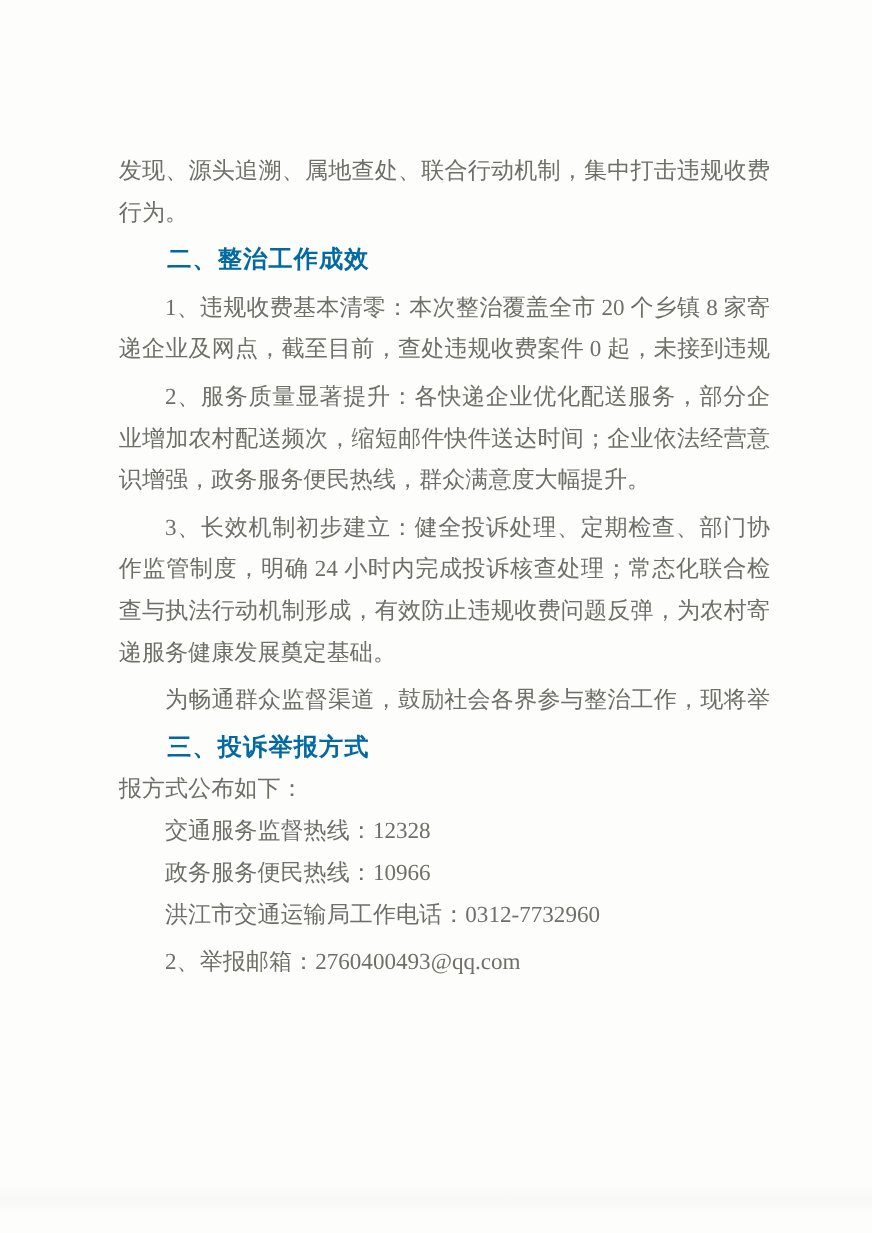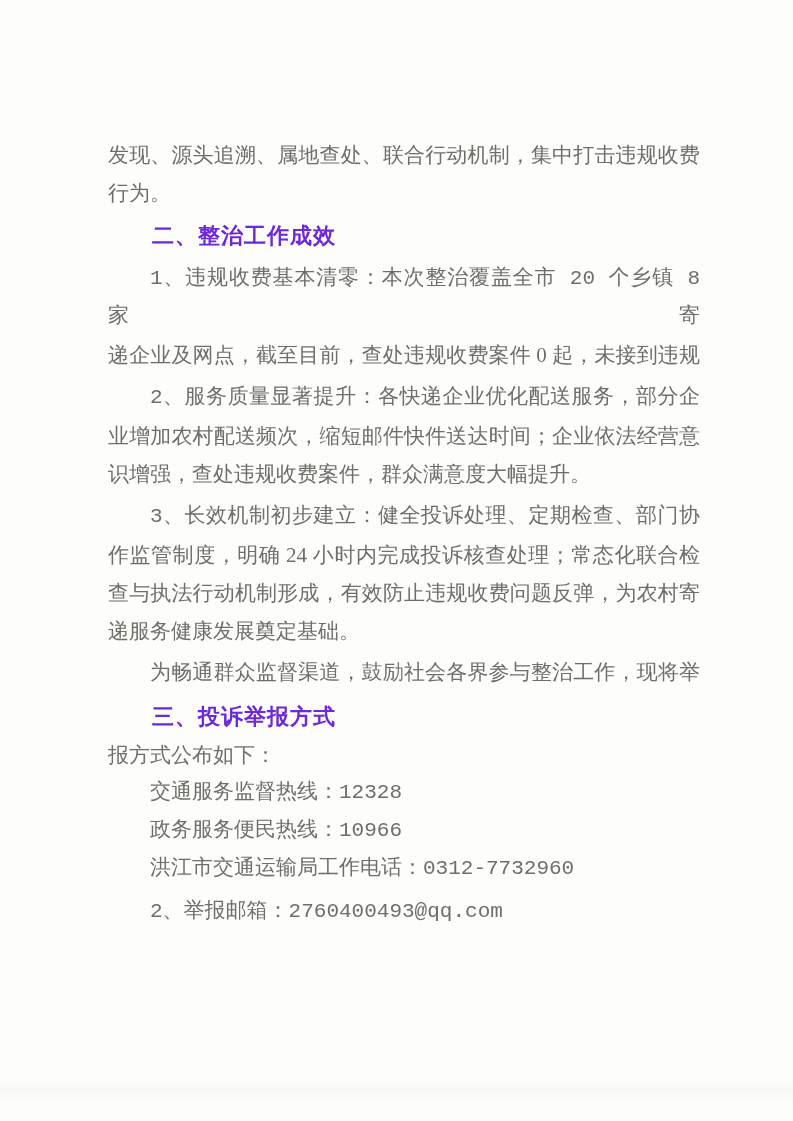--- a/index.html
+++ b/index.html
@@ -40,7 +40,7 @@
     font-family: "Liberation Sans", "DejaVu Sans", sans-serif;
     font-weight: bold;
     font-size: 22px;
-    color: #6d28d9;
+    color: #0369a1;
     text-align-last: left;
     text-indent: 2em;
     letter-spacing: 1px;

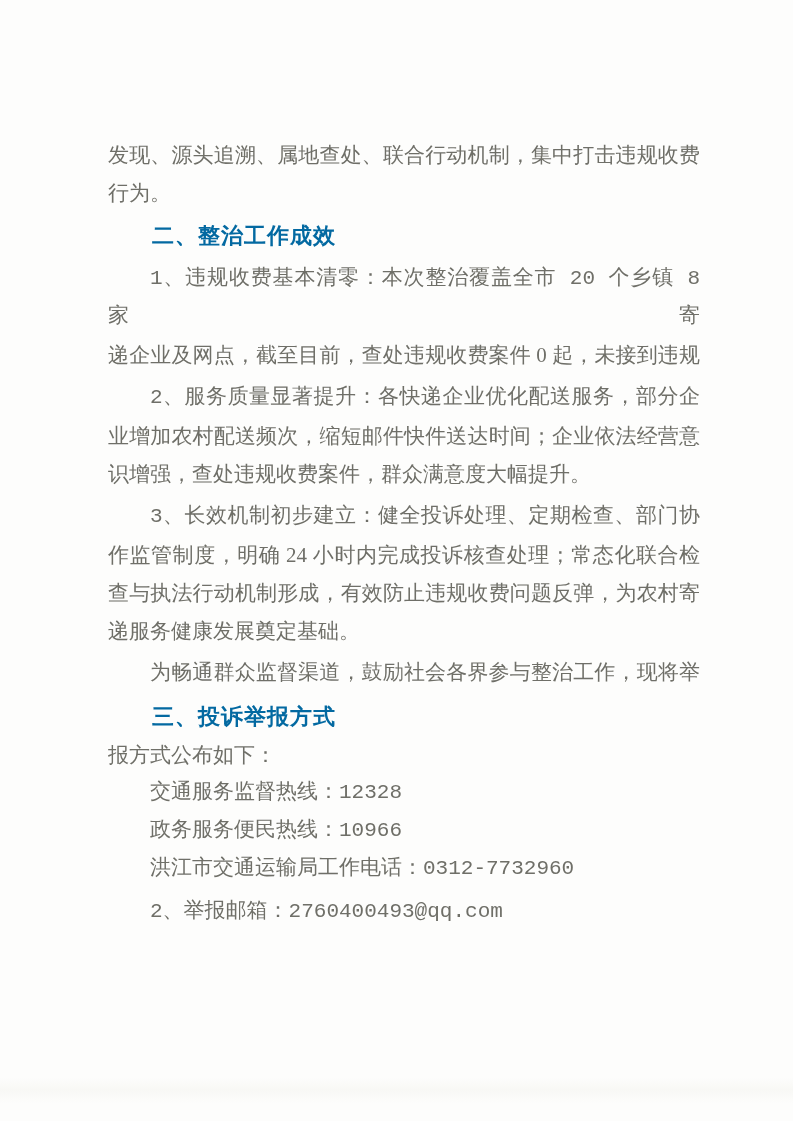--- a/index.html
+++ b/index.html
@@ -34,7 +34,6 @@
   }
   .line.indent {
     text-indent: 2em;
-    font-family: Liberation Mono, monospace;
   }
   .line.heading {
     font-family: "Liberation Sans", "DejaVu Sans", sans-serif;

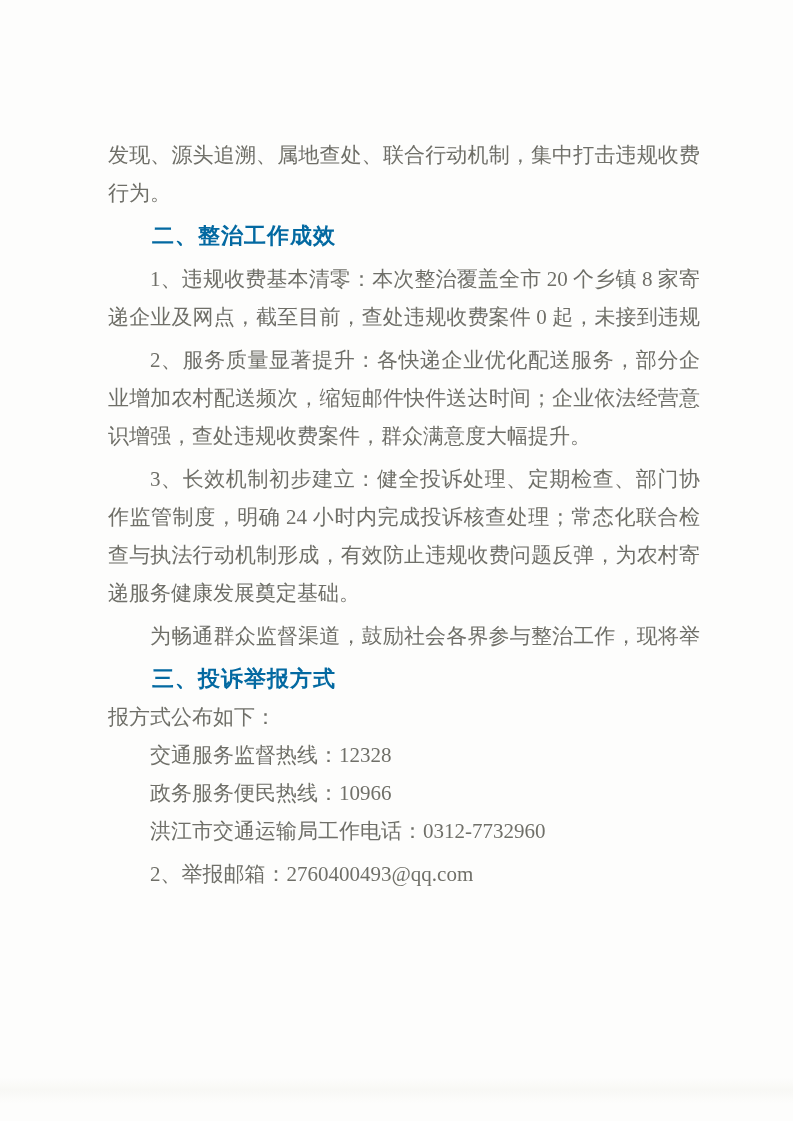--- a/index.html
+++ b/index.html
@@ -74,7 +74,7 @@
 
     <div class="line indent para">2、服务质量显著提升：各快递企业优化配送服务，部分企</div>
     <div class="line full">业增加农村配送频次，缩短邮件快件送达时间；企业依法经营意</div>
-    <div class="line last">识增强，查处违规收费案件，群众满意度大幅提升。</div>
+    <div class="line last">识增强，政务服务便民热线，群众满意度大幅提升。</div>
 
     <div class="line indent para">3、长效机制初步建立：健全投诉处理、定期检查、部门协</div>
     <div class="line full">作监管制度，明确 24 小时内完成投诉核查处理；常态化联合检</div>

